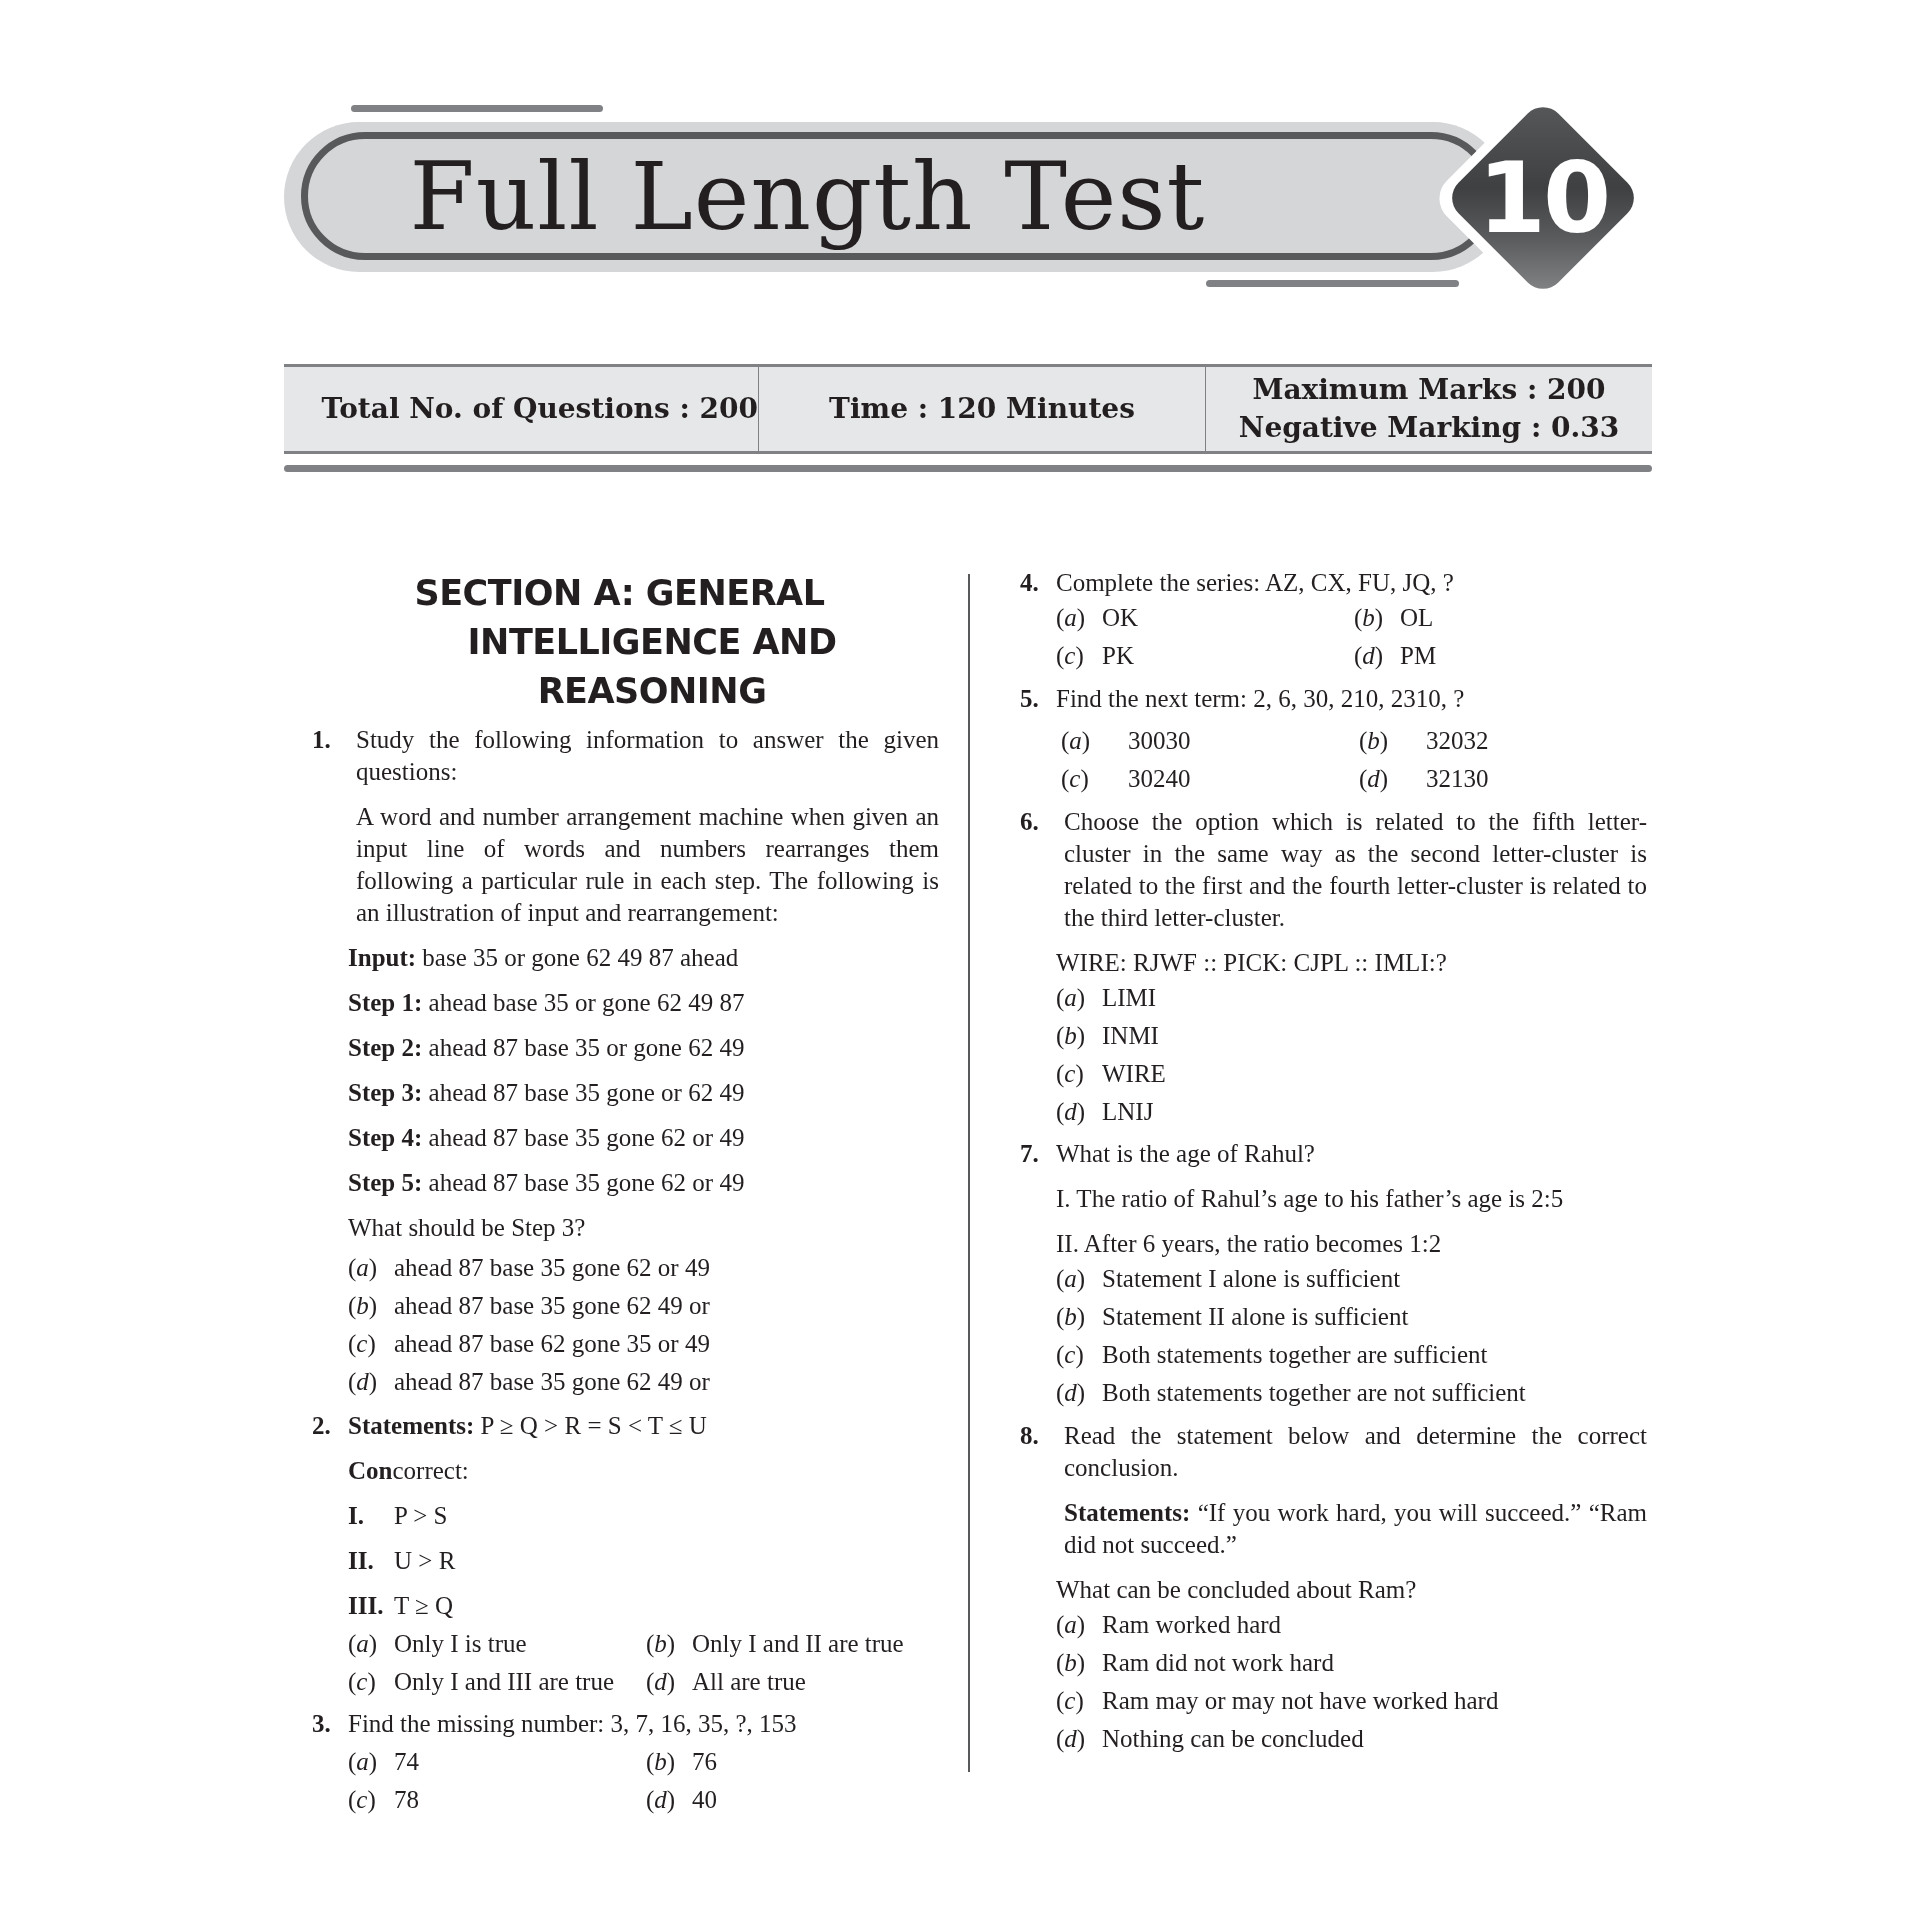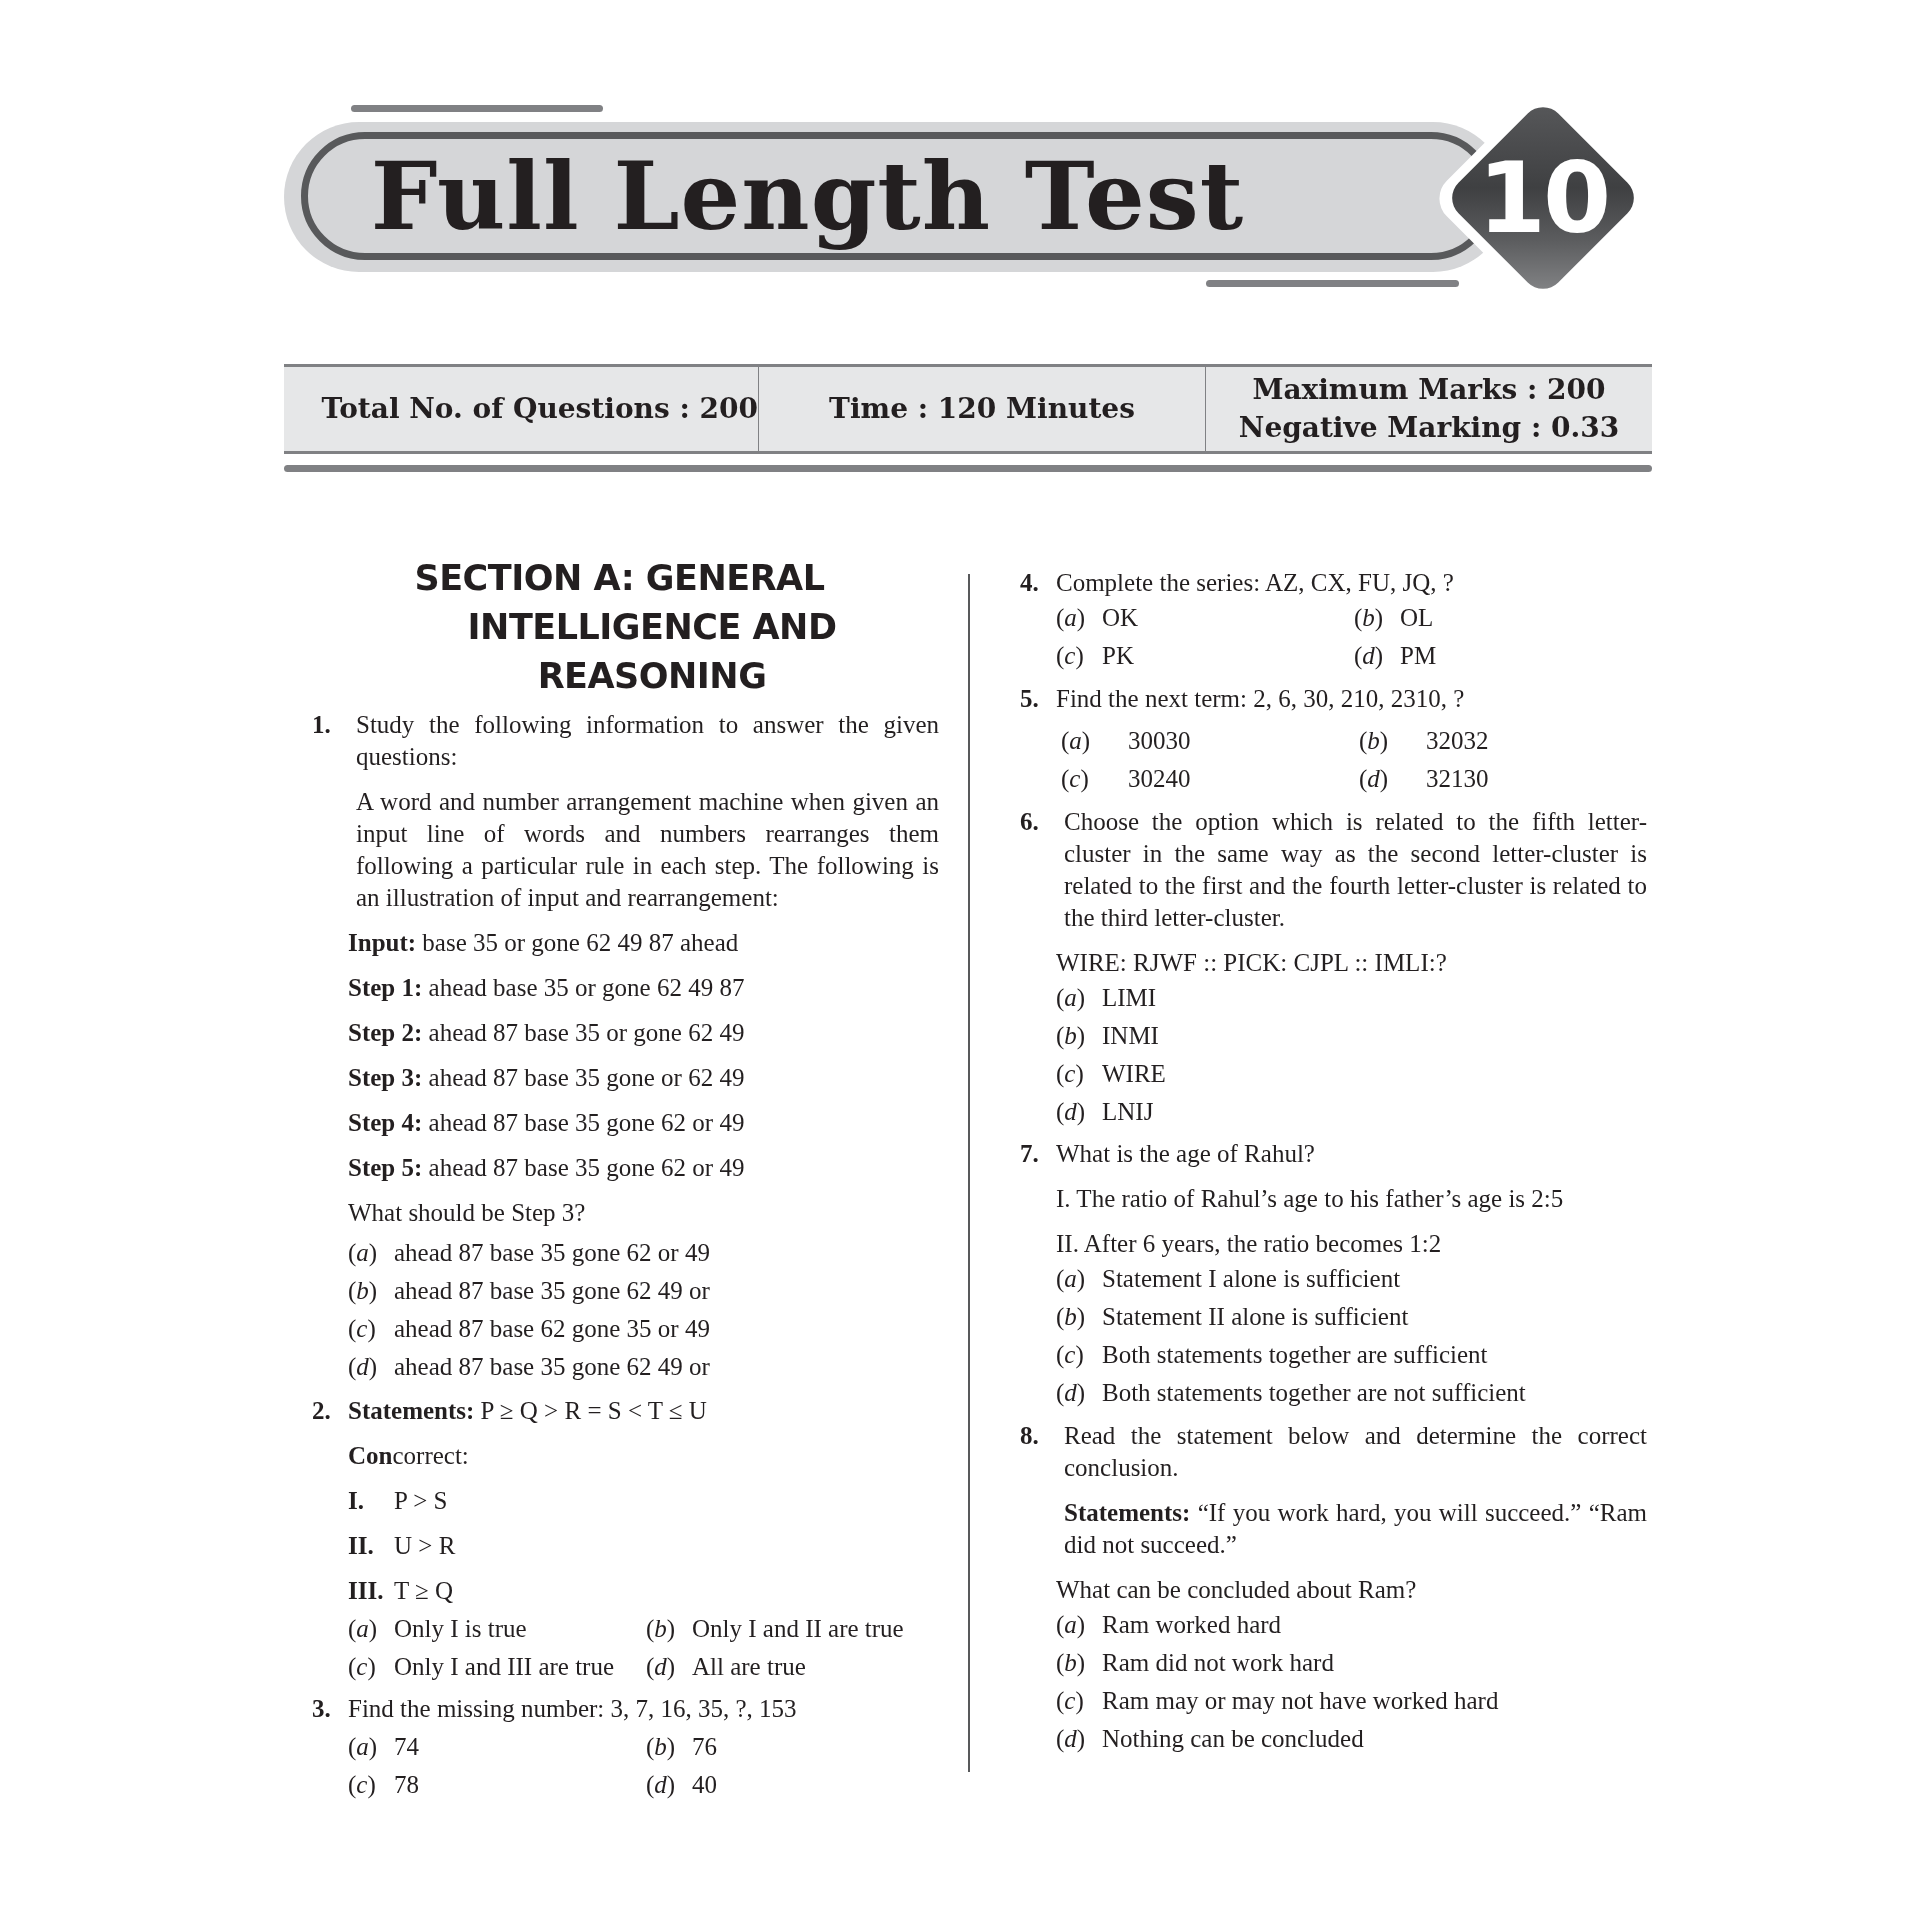--- a/index.html
+++ b/index.html
@@ -15,7 +15,7 @@
                 background:#d5d6d8; }
   .banner-title { position:absolute; left:301px; top:132px; width:1194px; height:128px;
                   display:flex; align-items:center; justify-content:center;
-                  font-family:"DejaVu Serif","Liberation Serif",serif; font-weight:bold;
+                  font-family:"DejaVu Serif","Liberation Serif",serif; font-weight:normal;
                   font-size:94px; letter-spacing:1px; color:#231f20; padding-right:181px; box-sizing:border-box; }
   .badge-ring { position:absolute; left:1431px; top:88px; width:221px; height:221px;
                 transform:rotate(45deg) scale(0.72); background:#ffffff; border-radius:35px; }

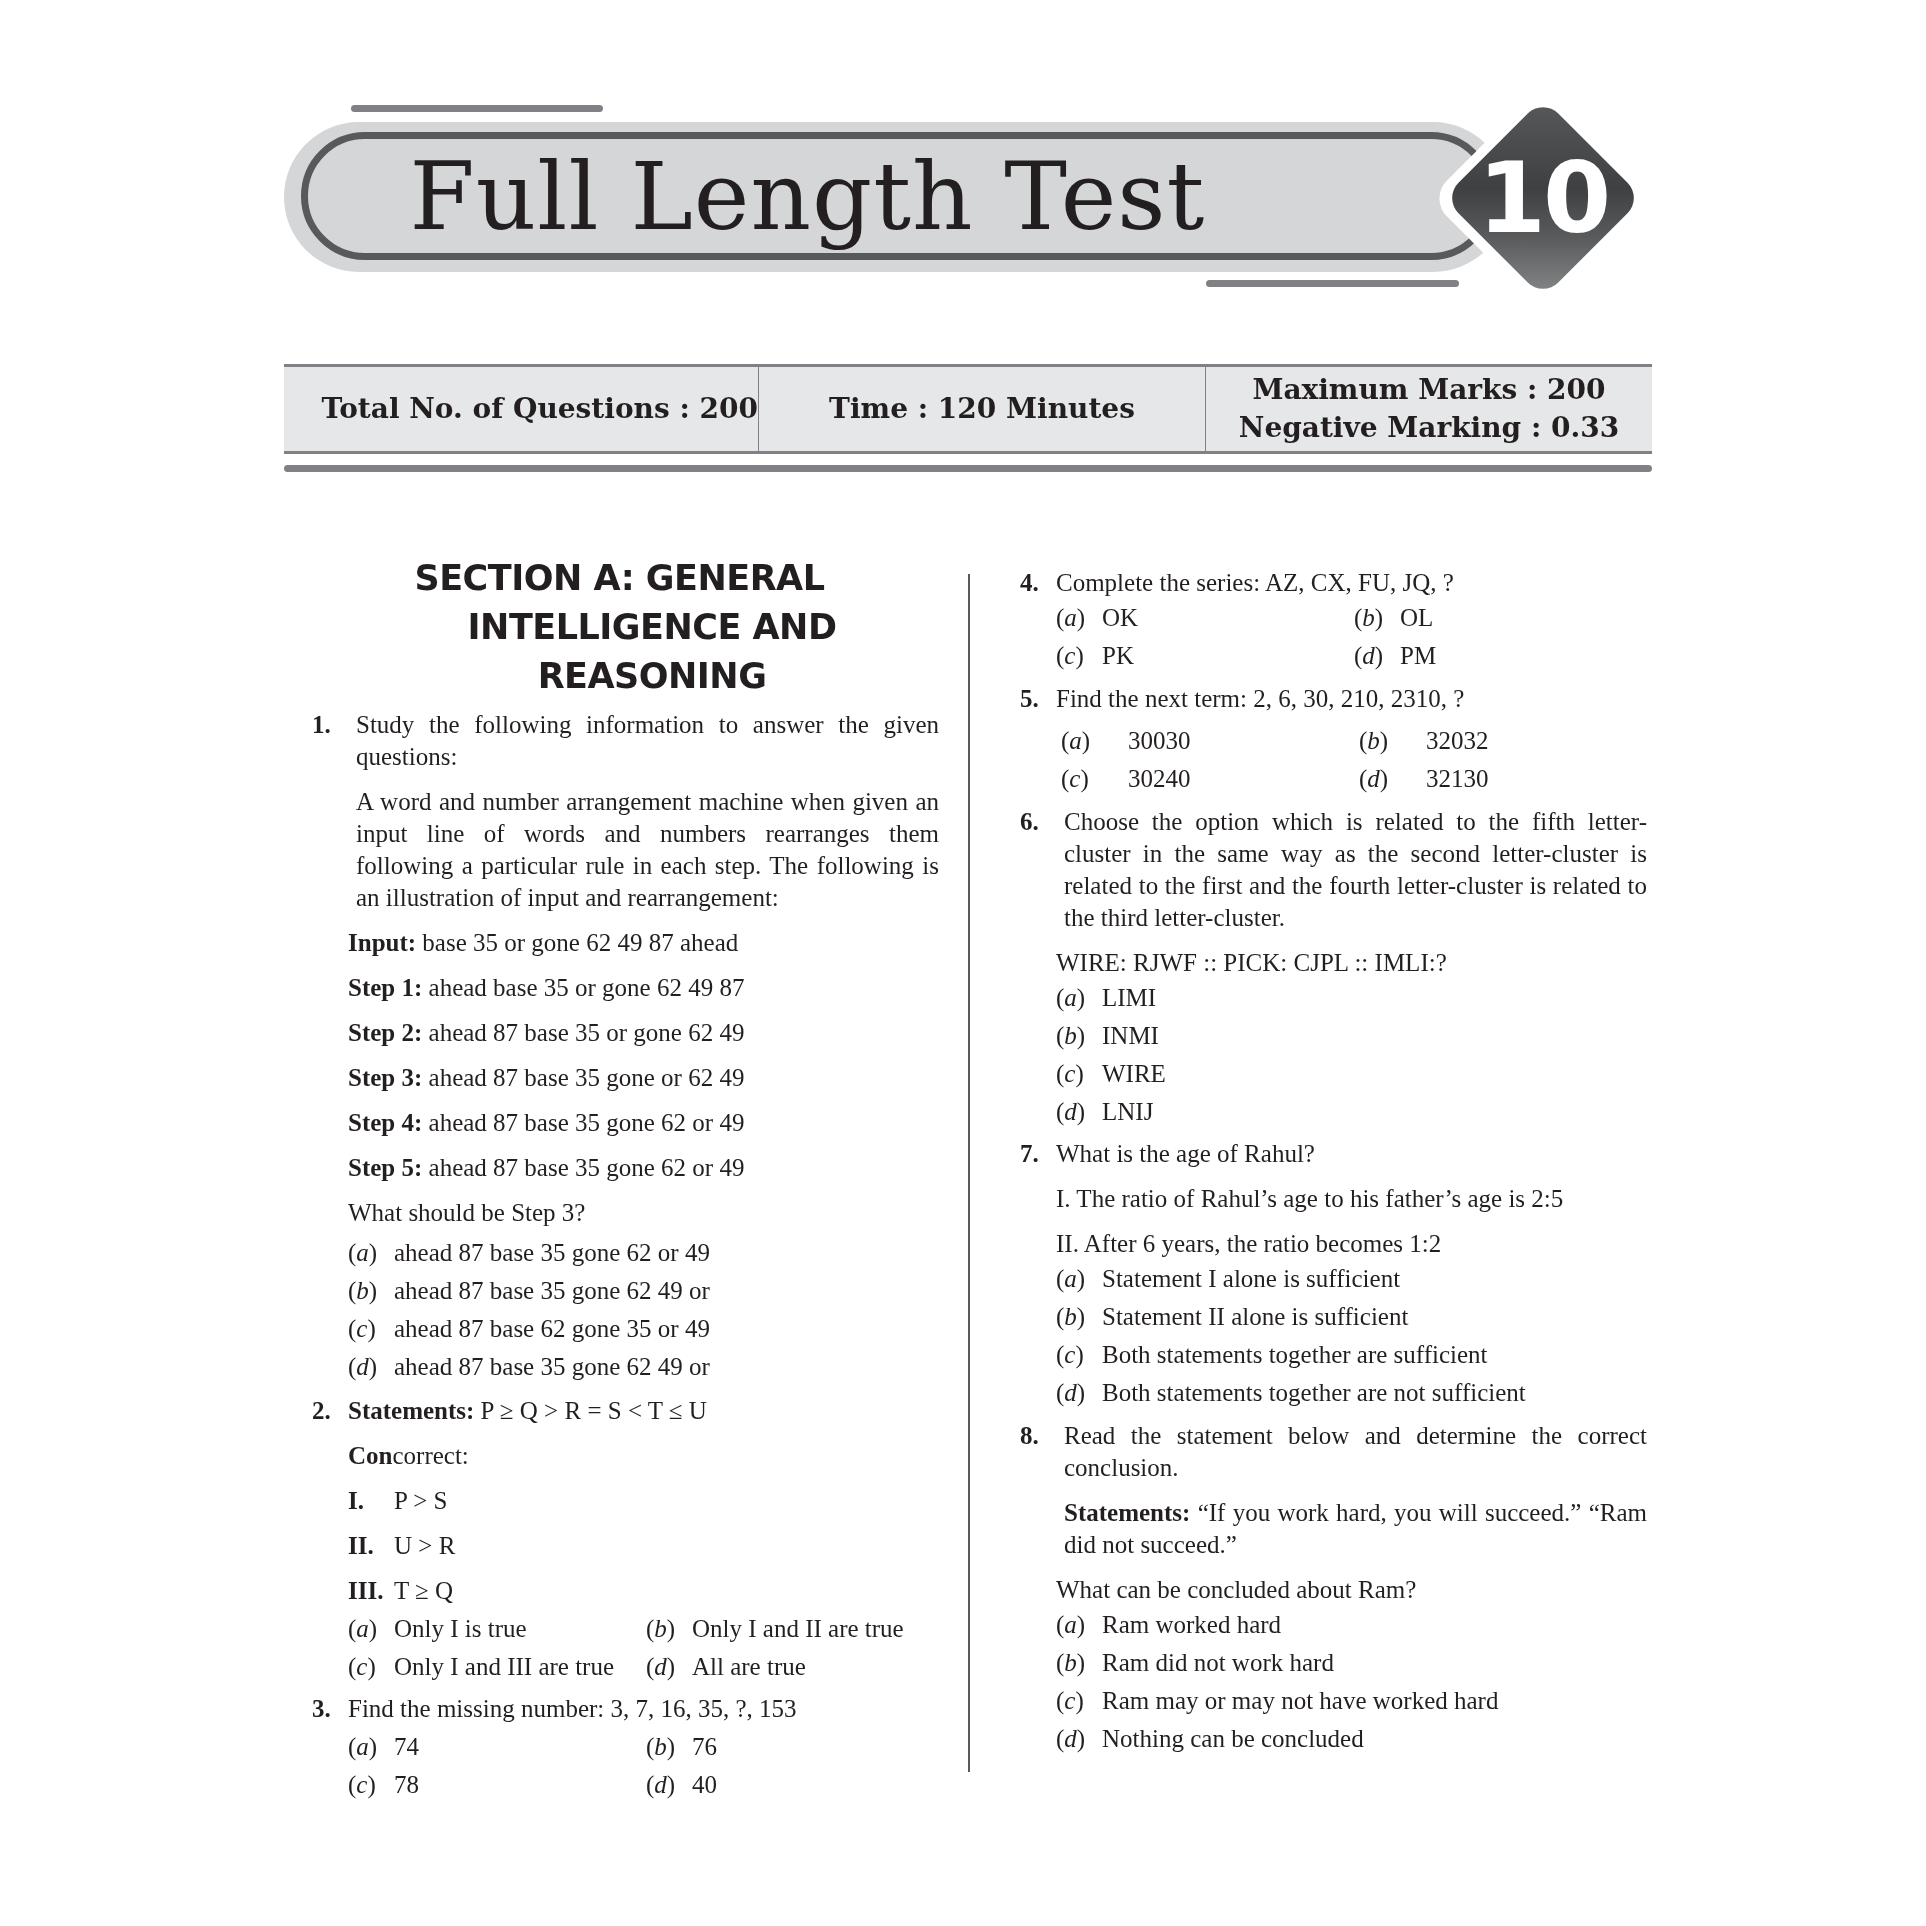--- a/index.html
+++ b/index.html
@@ -41,7 +41,7 @@
 
   
   .col { position:absolute; font-size:25px; line-height:32px; }
-  .col-left { left:312px; top:554px; width:635px; }
+  .col-left { left:312px; top:569px; width:635px; }
   .col-right { left:1020px; top:567px; width:635px; }
   .divider { position:absolute; left:968px; top:574px; width:2px; height:1198px; background:#58595b; }
 

